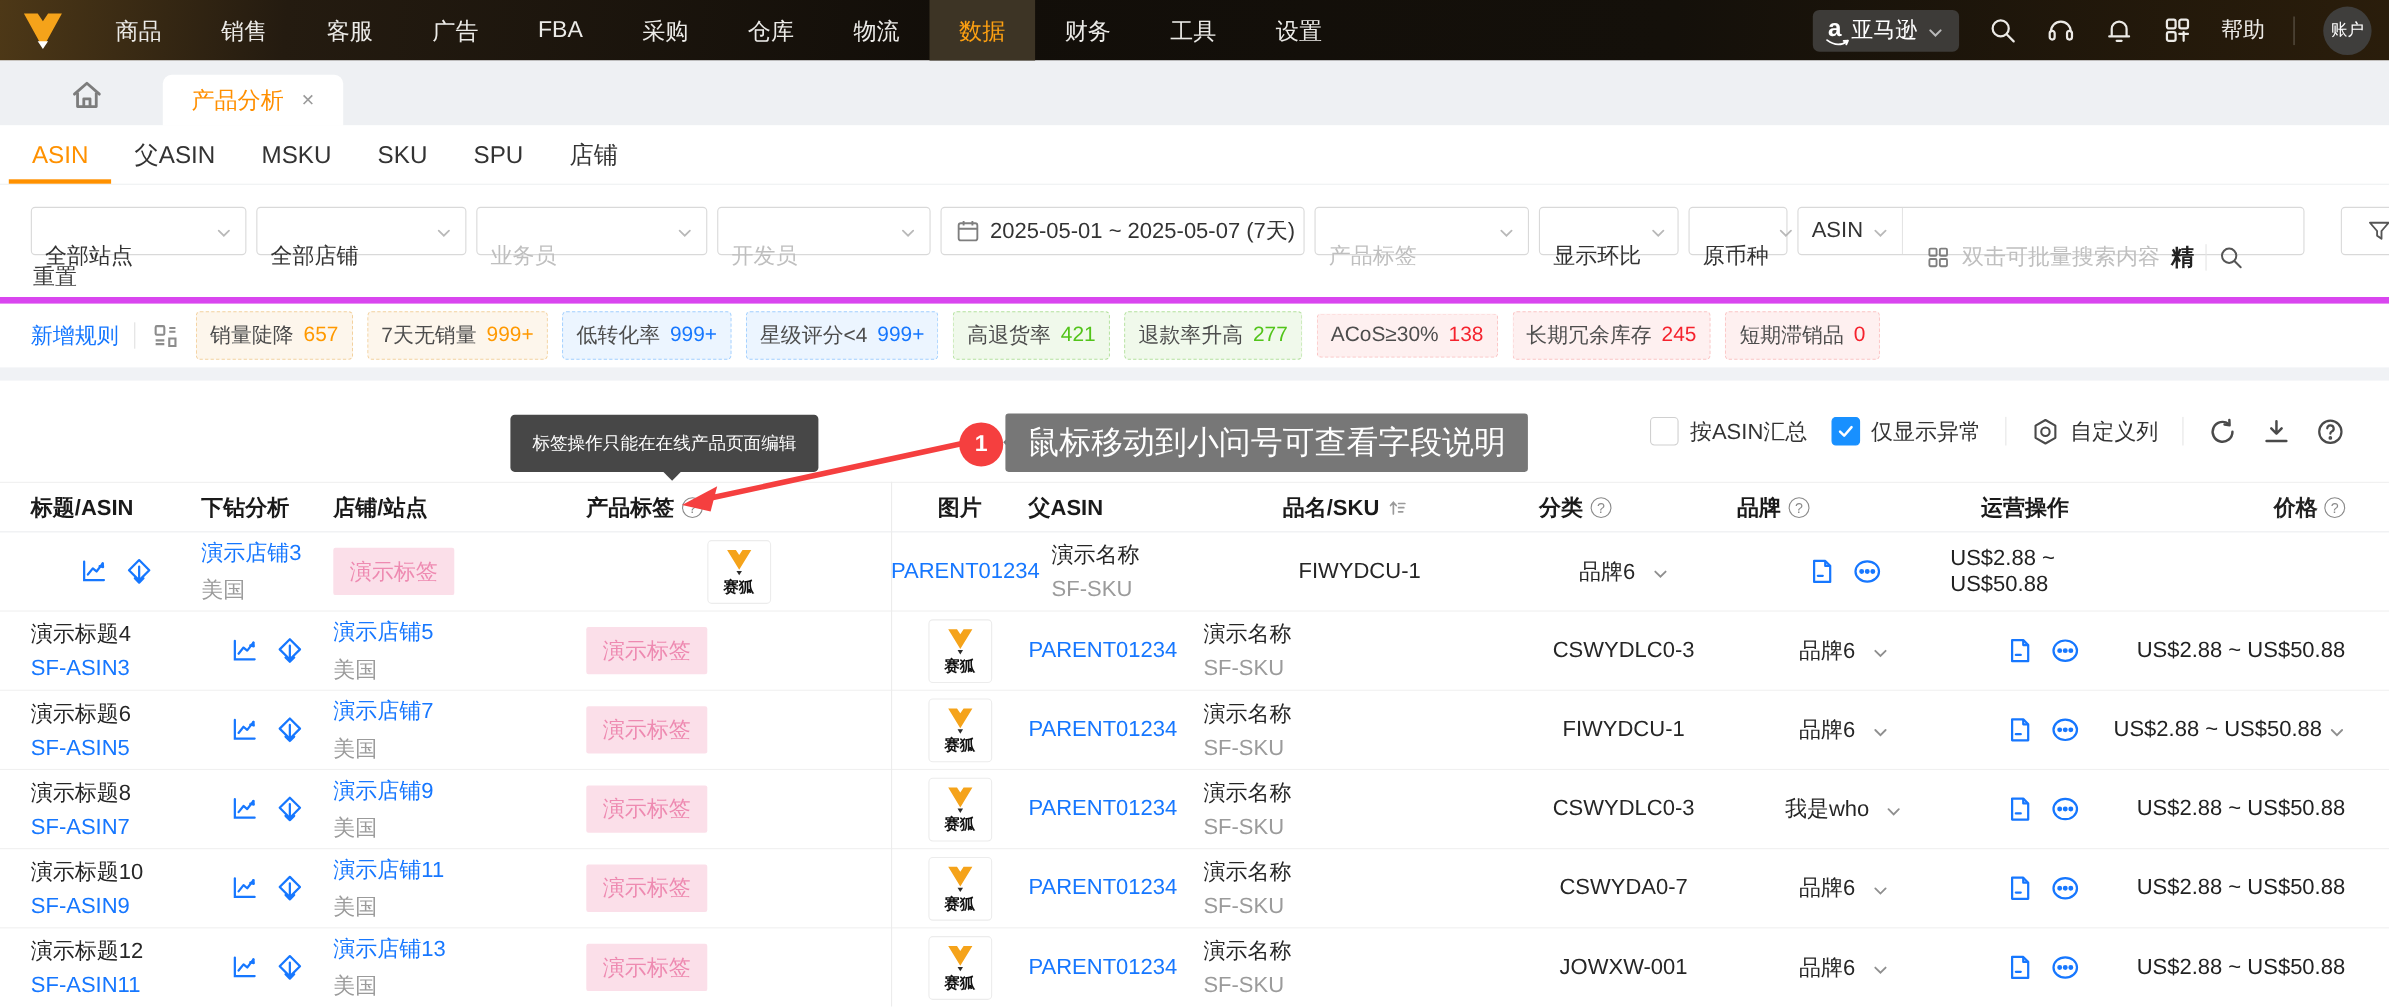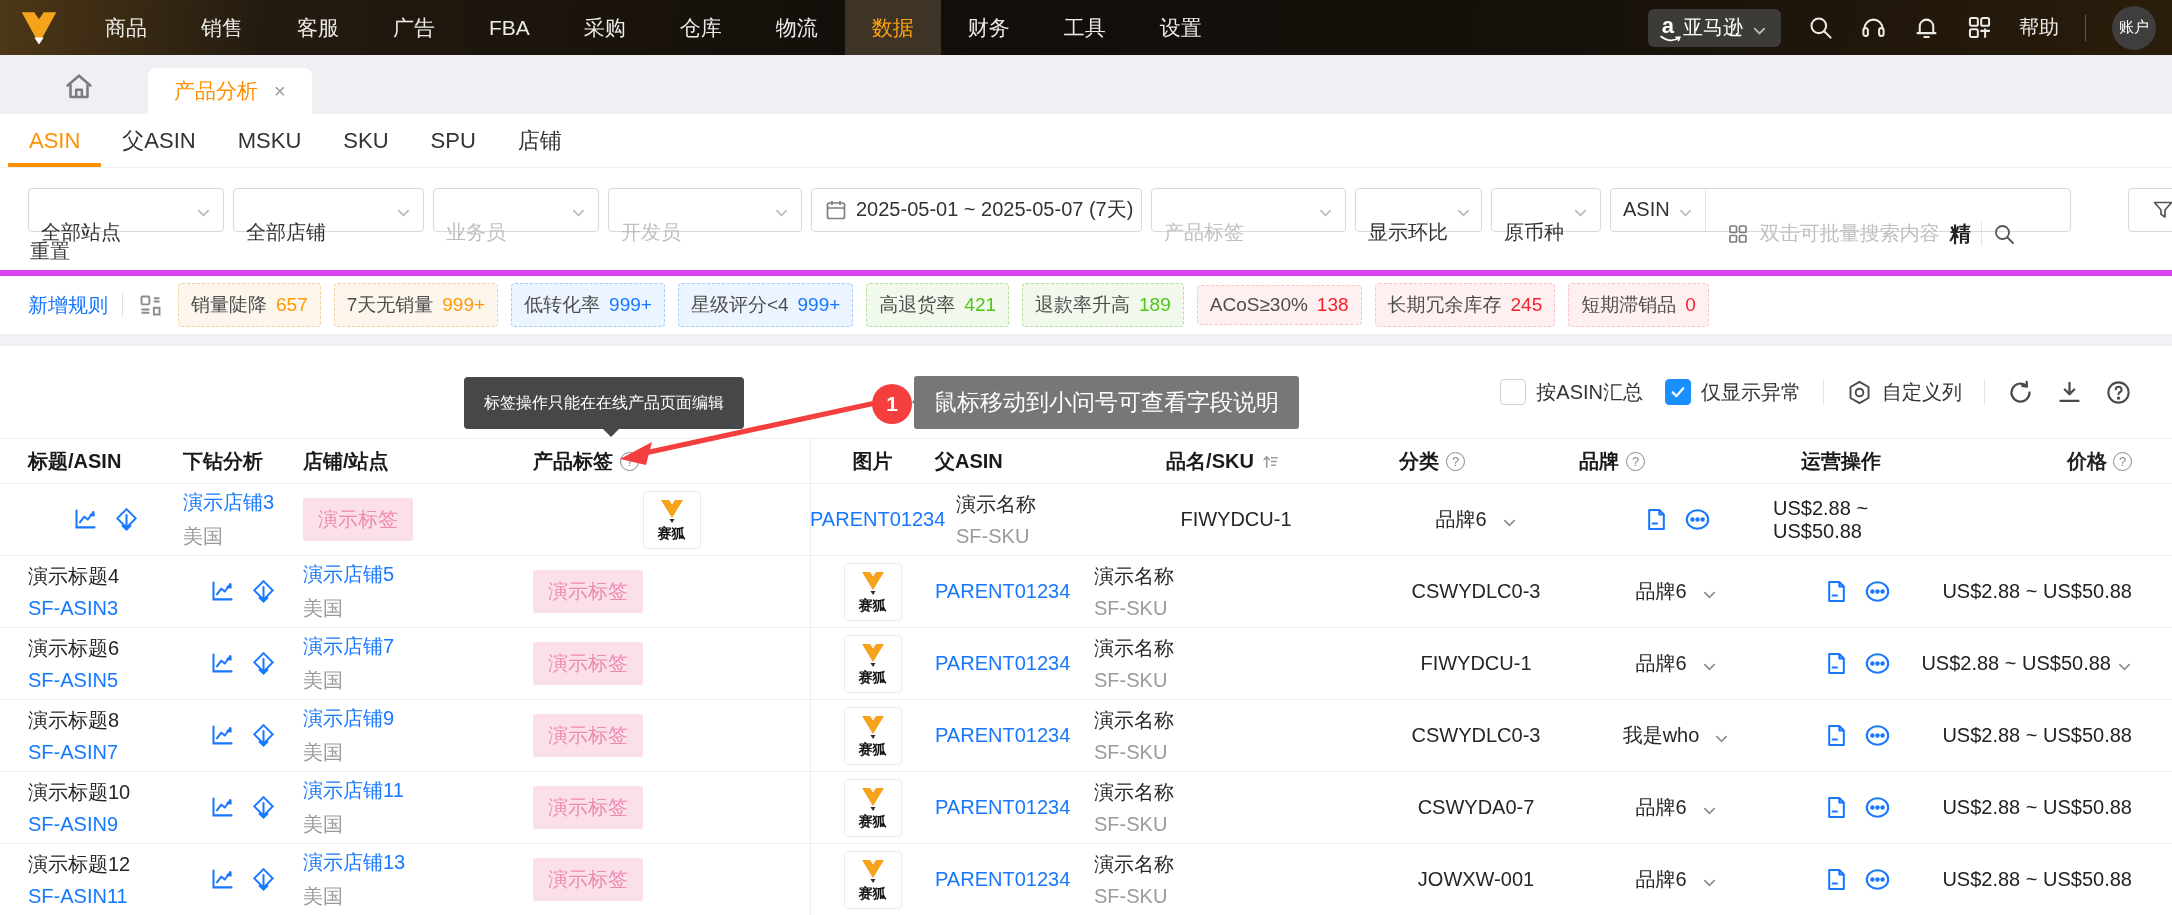--- a/index.html
+++ b/index.html
@@ -46,7 +46,7 @@
   .fbox .ph { color:#bfbfbf; }
   .caret { width:15px; height:15px; color:#b9b9b9; flex:none; }
   .caret svg { width:100%; height:100%; }
-  .w-site{width:196px} .w-shop{width:191px} .w-sales{width:166px} .w-dev{width:194px}
+  .w-site{width:196px} .w-shop{width:191px} .w-sales{width:210px} .w-dev{width:194px}
   .w-date{width:331px} .w-tag{width:195px} .w-cmp{width:127px} .w-cur{width:110px}
   .combo { width:461px; padding:0; }
   .combo .seg { display:flex; align-items:center; gap:8px; padding:0 12px; height:100%; }

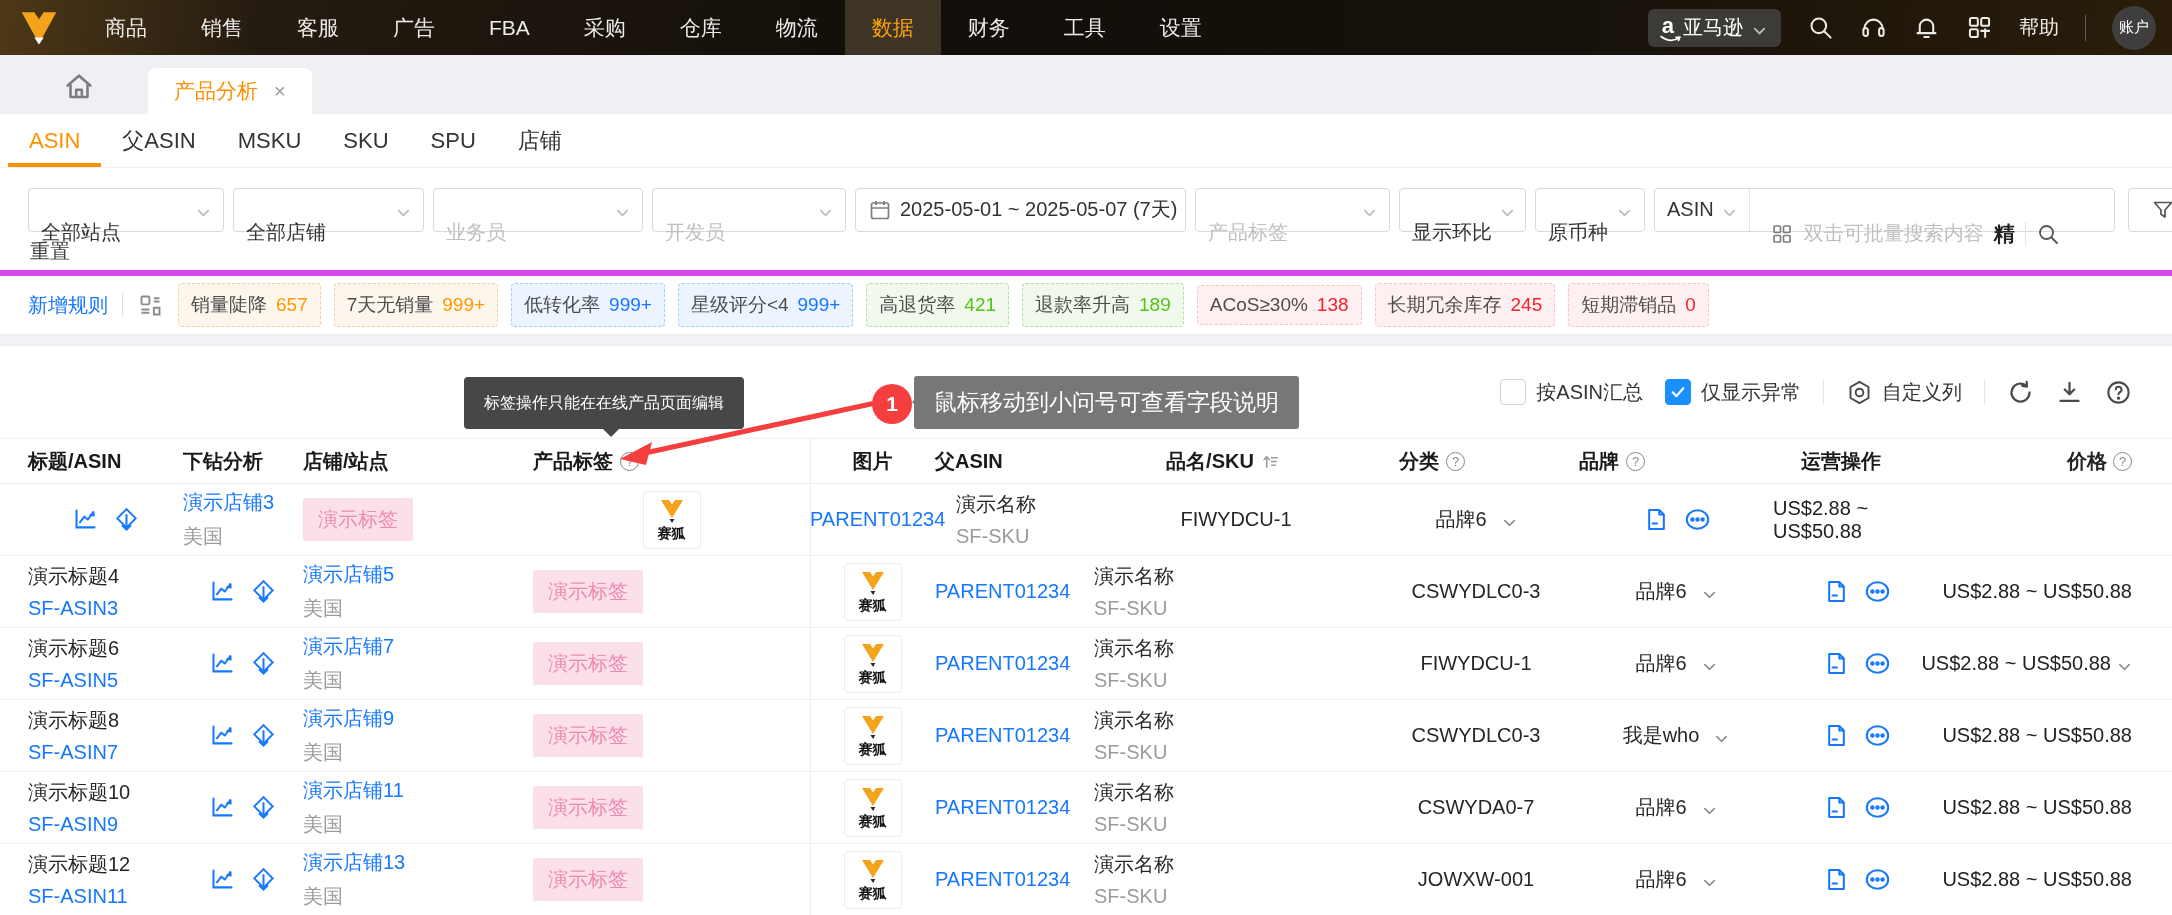--- a/index.html
+++ b/index.html
@@ -47,7 +47,7 @@
   .caret { width:15px; height:15px; color:#b9b9b9; flex:none; }
   .caret svg { width:100%; height:100%; }
   .w-site{width:196px} .w-shop{width:191px} .w-sales{width:210px} .w-dev{width:194px}
-  .w-date{width:331px} .w-tag{width:195px} .w-cmp{width:127px} .w-cur{width:110px}
+  .w-date{width:331px} .w-tag{width:195px} .w-cmp{width:127px} .w-cur{width:90px}
   .combo { width:461px; padding:0; }
   .combo .seg { display:flex; align-items:center; gap:8px; padding:0 12px; height:100%; }
   .combo .seg.type { border-right:1px solid #e4e4e4; }

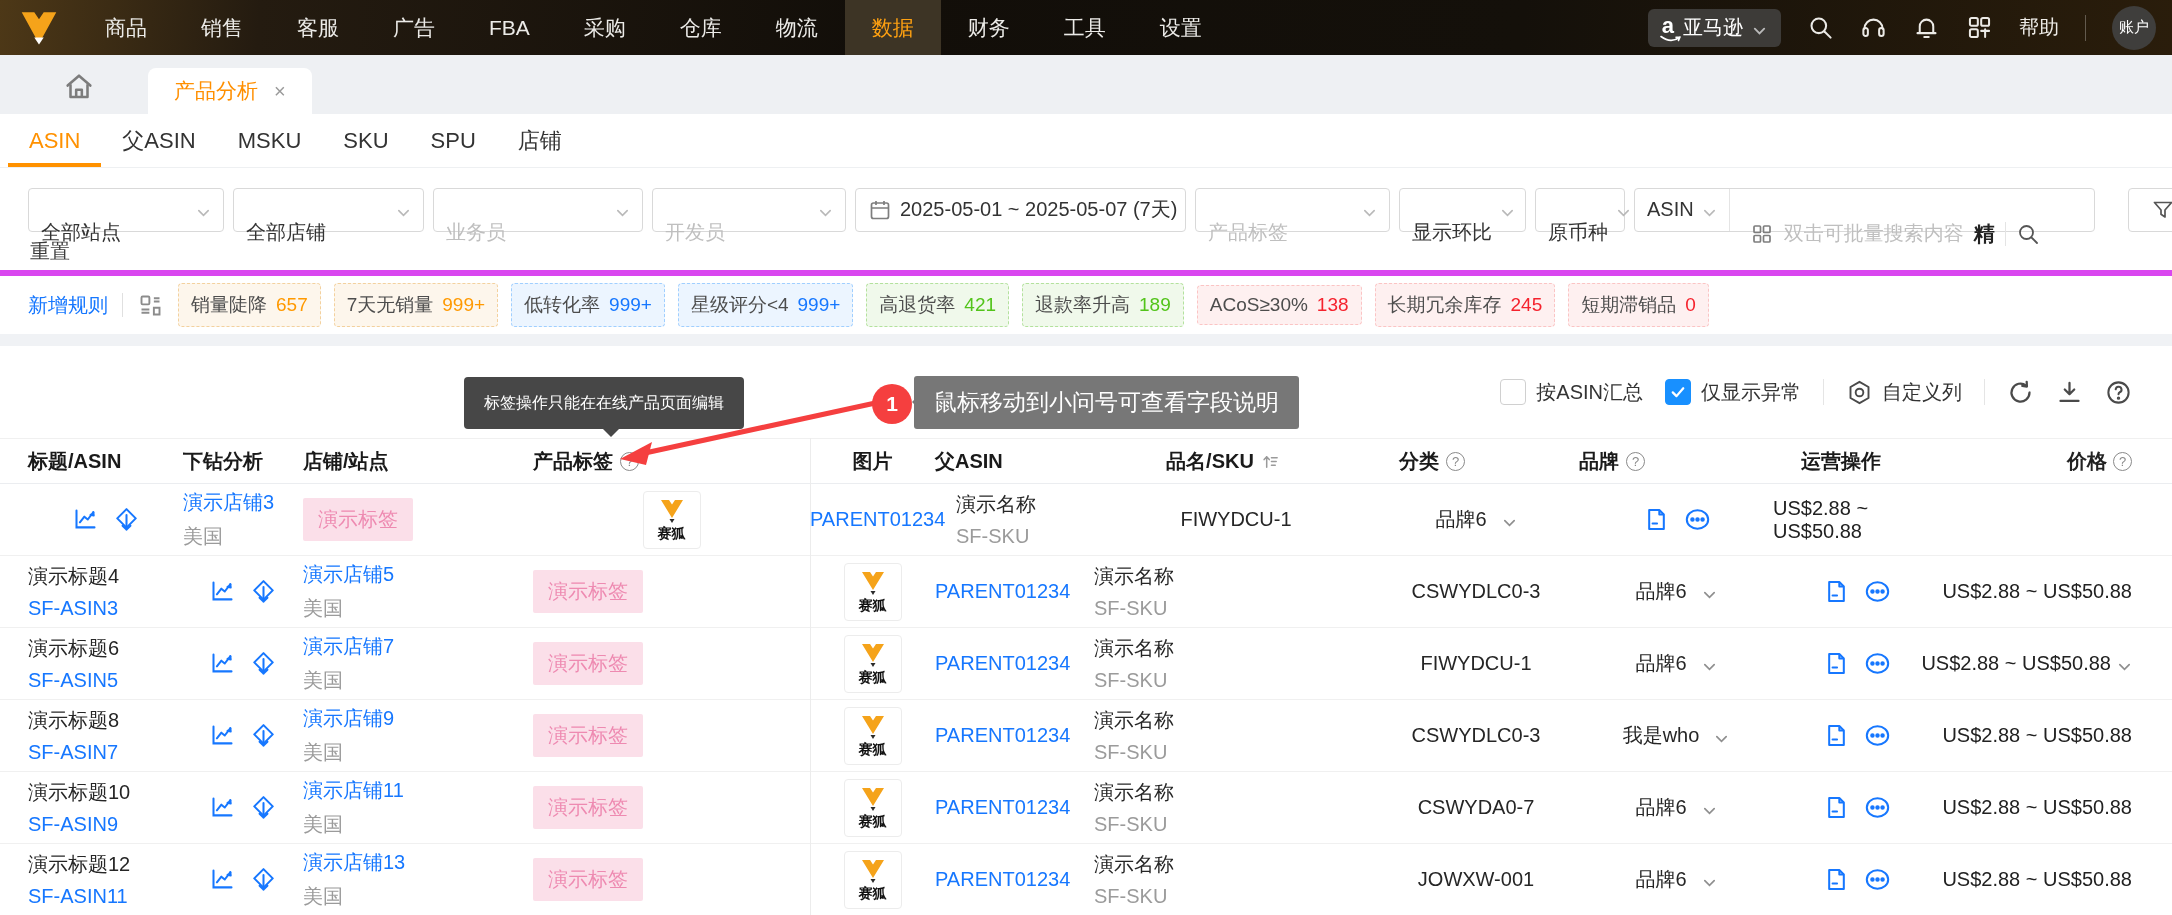--- a/index.html
+++ b/index.html
@@ -362,7 +362,7 @@
 
   <div class="badge green">
     <span class="bl">退款率升高</span>
-    <span class="bc">189</span>
+    <span class="bc">277</span>
   </div>
 
   <div class="badge red">

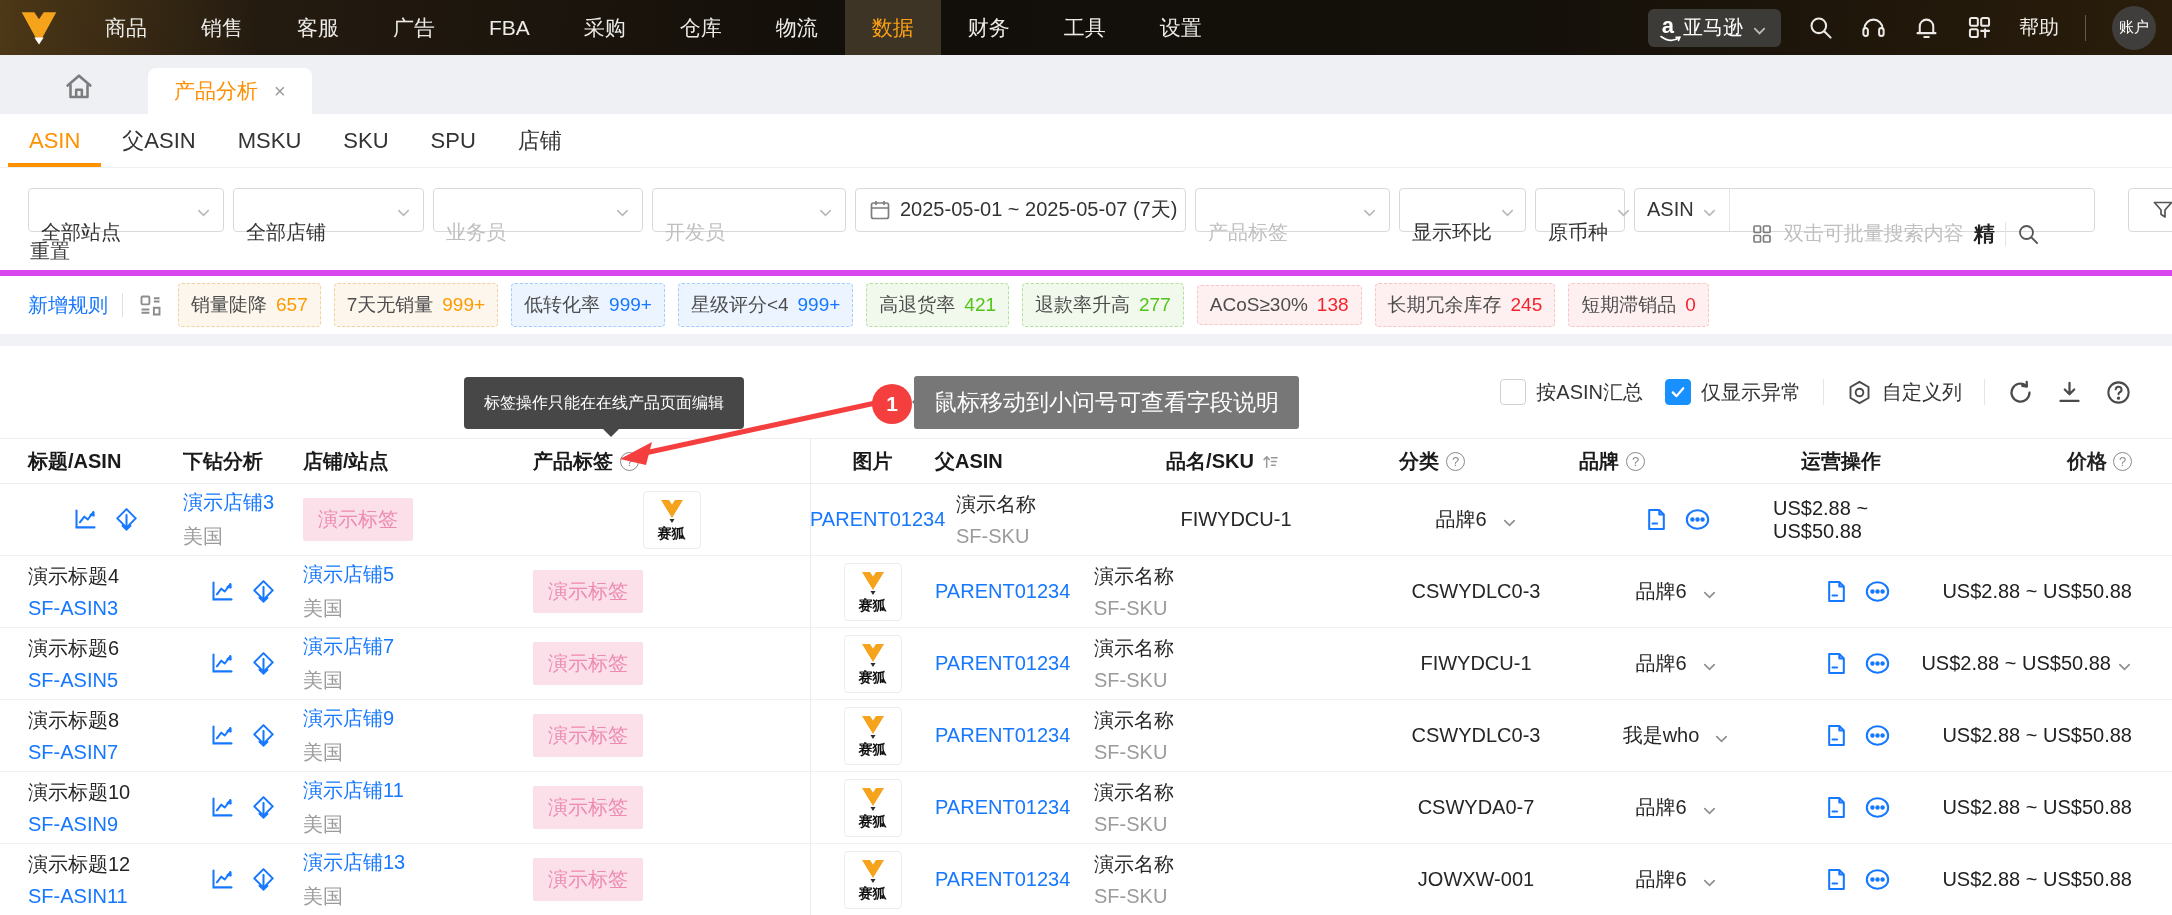--- a/index.html
+++ b/index.html
@@ -130,7 +130,7 @@
   .tip-dark-caret { left:602px; top:428px; width:0; height:0; border:9px solid transparent; border-top-color:#474747; }
   .step-dot { left:872px; top:384px; width:40px; height:40px; border-radius:50%; background:#f53f3f; color:#fff;
     font-size:21px; font-weight:bold; display:flex; align-items:center; justify-content:center; }
-  .tip-gray { left:914px; top:376px; height:53px; background:#777; color:#fff; font-size:23px;
+  .tip-gray { left:914px; top:376px; height:53px; background:#777; color:#fff; font-size:29px;
     display:flex; align-items:center; padding:0 20px; border-radius:3px; }
   .tip-gray-caret { left:902px; top:392px; width:0; height:0; border:10px solid transparent; border-right-color:#777; }
   .arrow-svg { left:590px; top:385px; }

